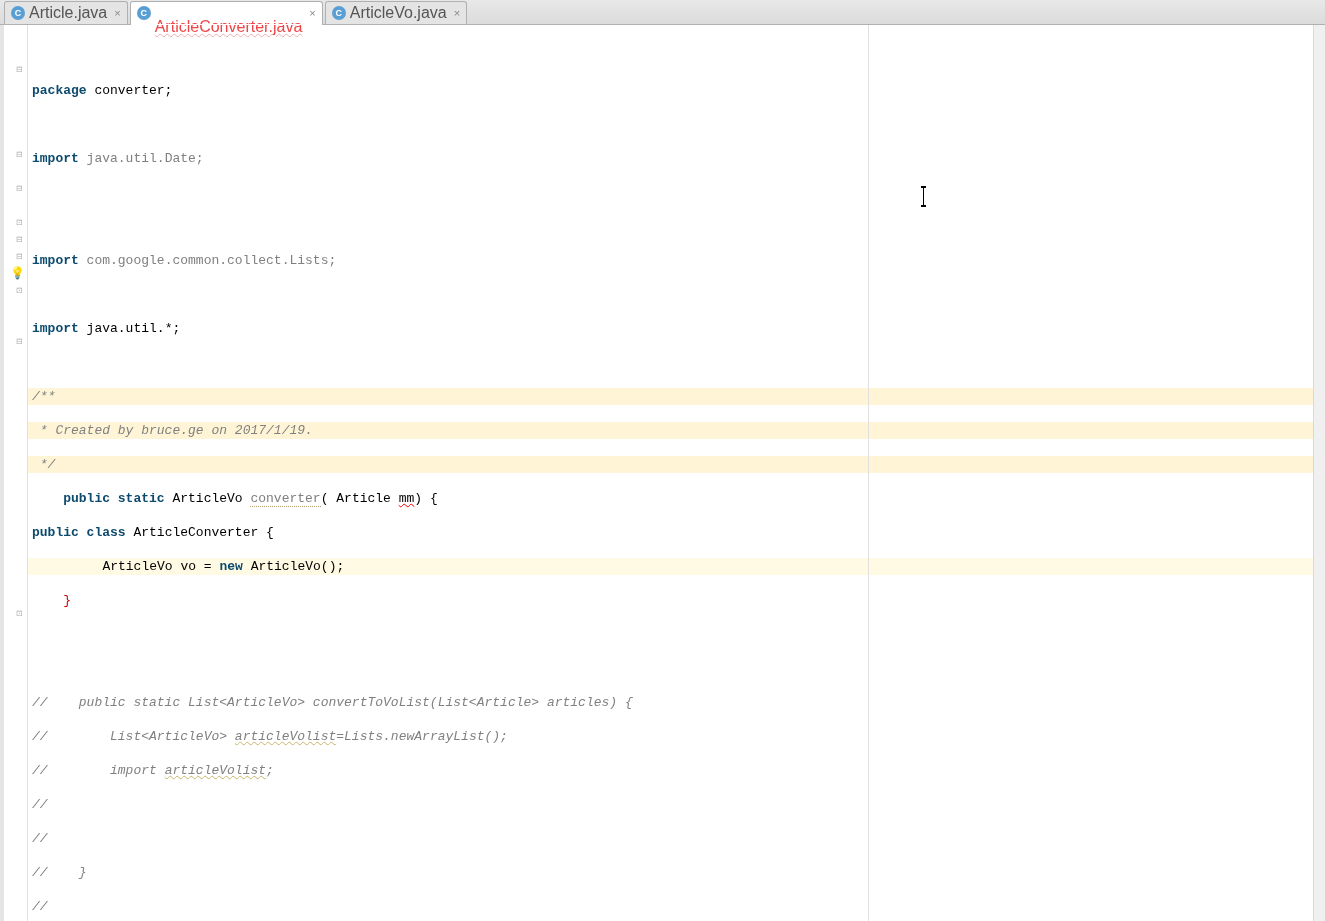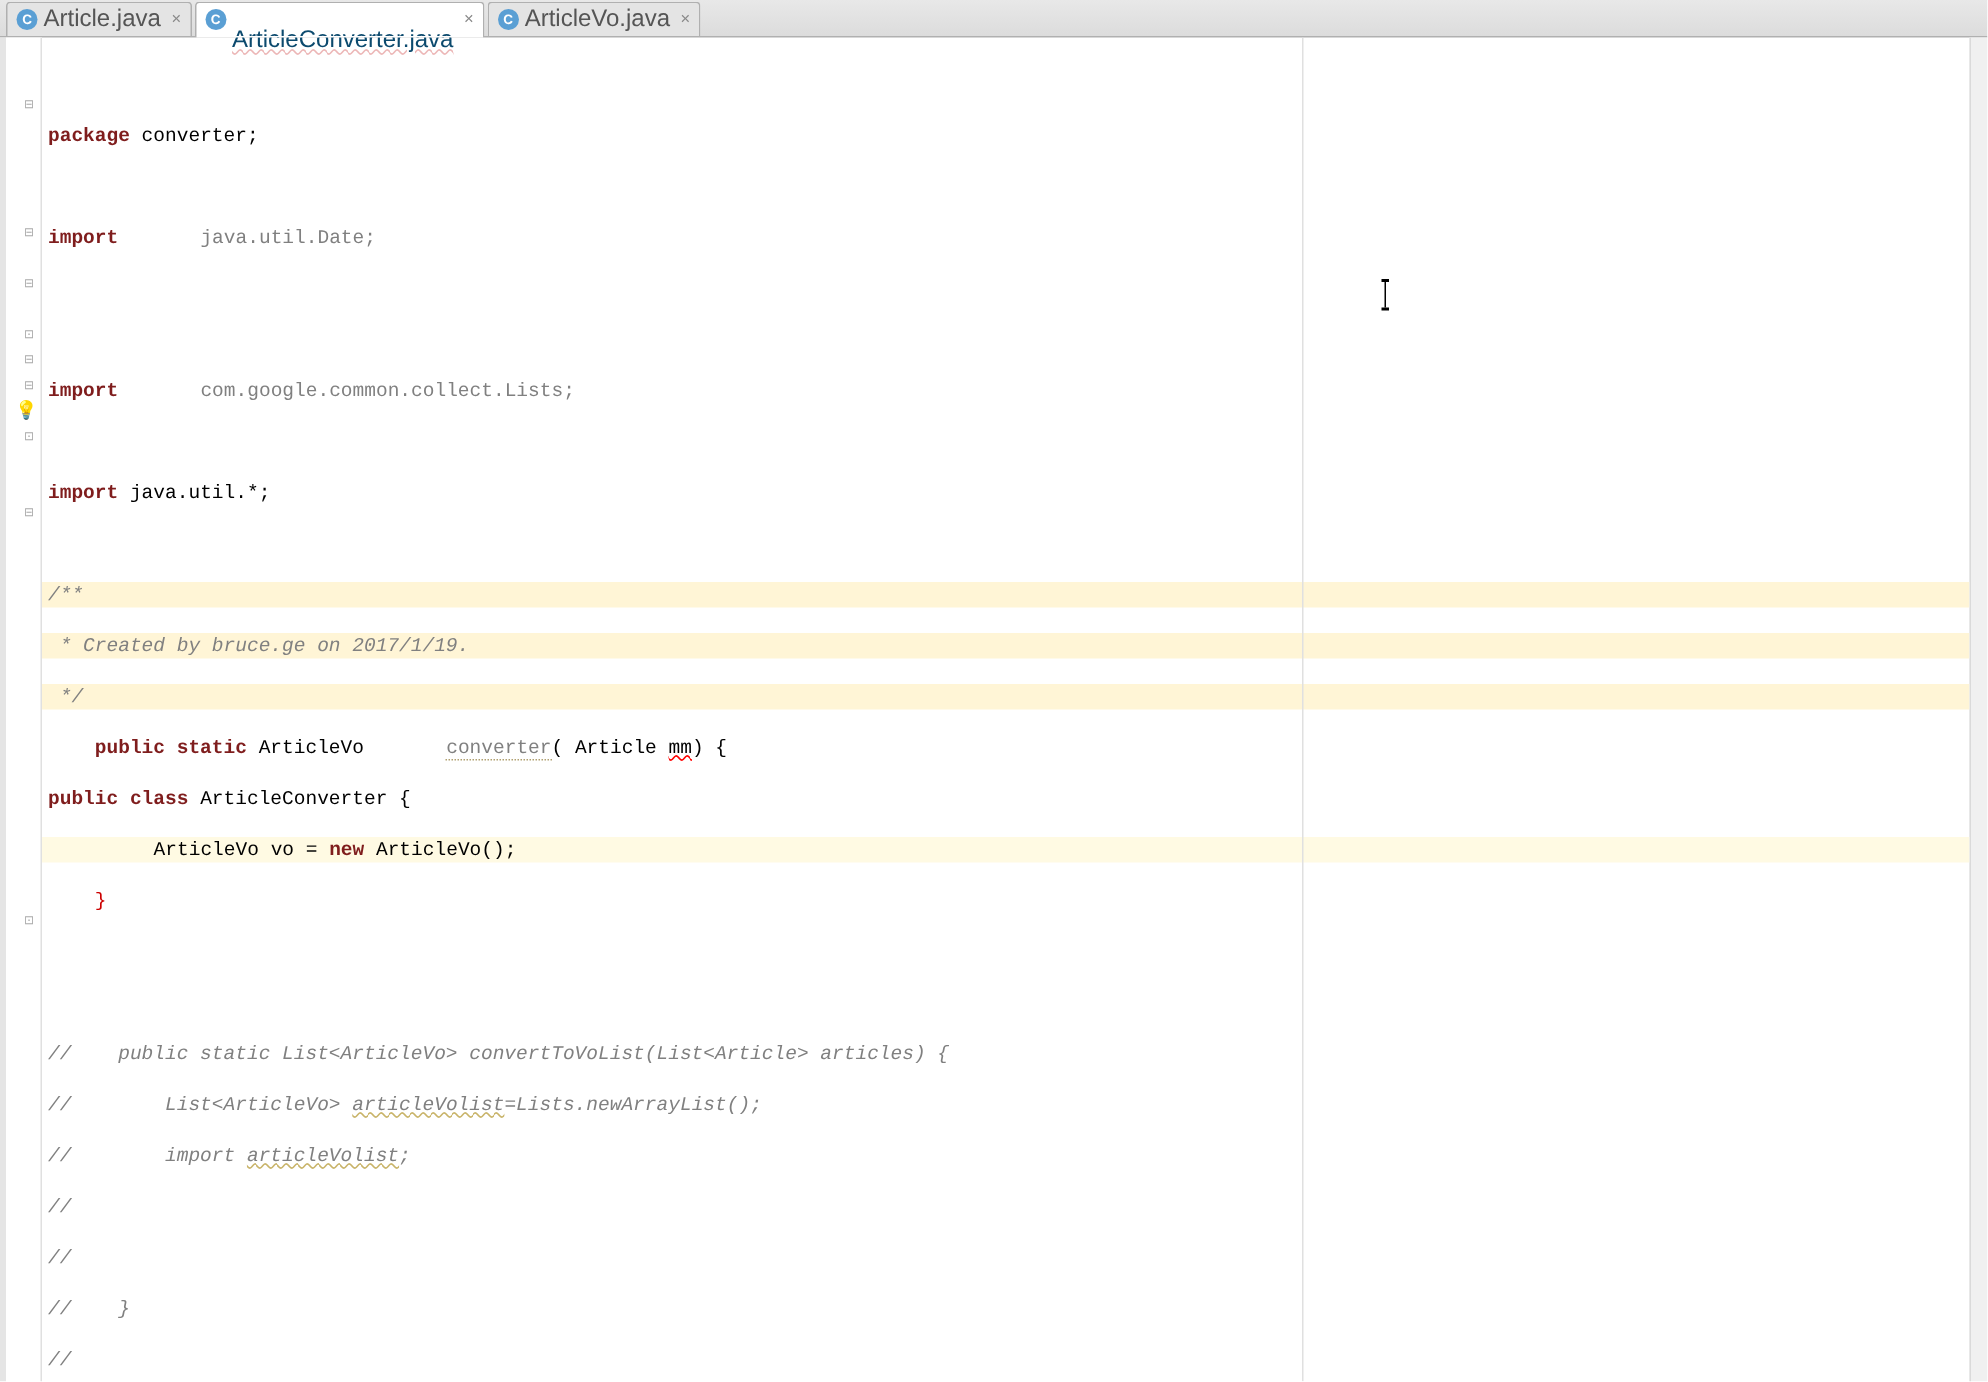--- a/index.html
+++ b/index.html
@@ -60,7 +60,7 @@
       color: #555;
     }
     .tab.active .tab-label {
-      color: #0c4a6e;
+      color: #ef4444;
       text-decoration: underline wavy rgba(200,50,50,0.35);
       text-decoration-thickness: 1px;
       margin-top: 28px;

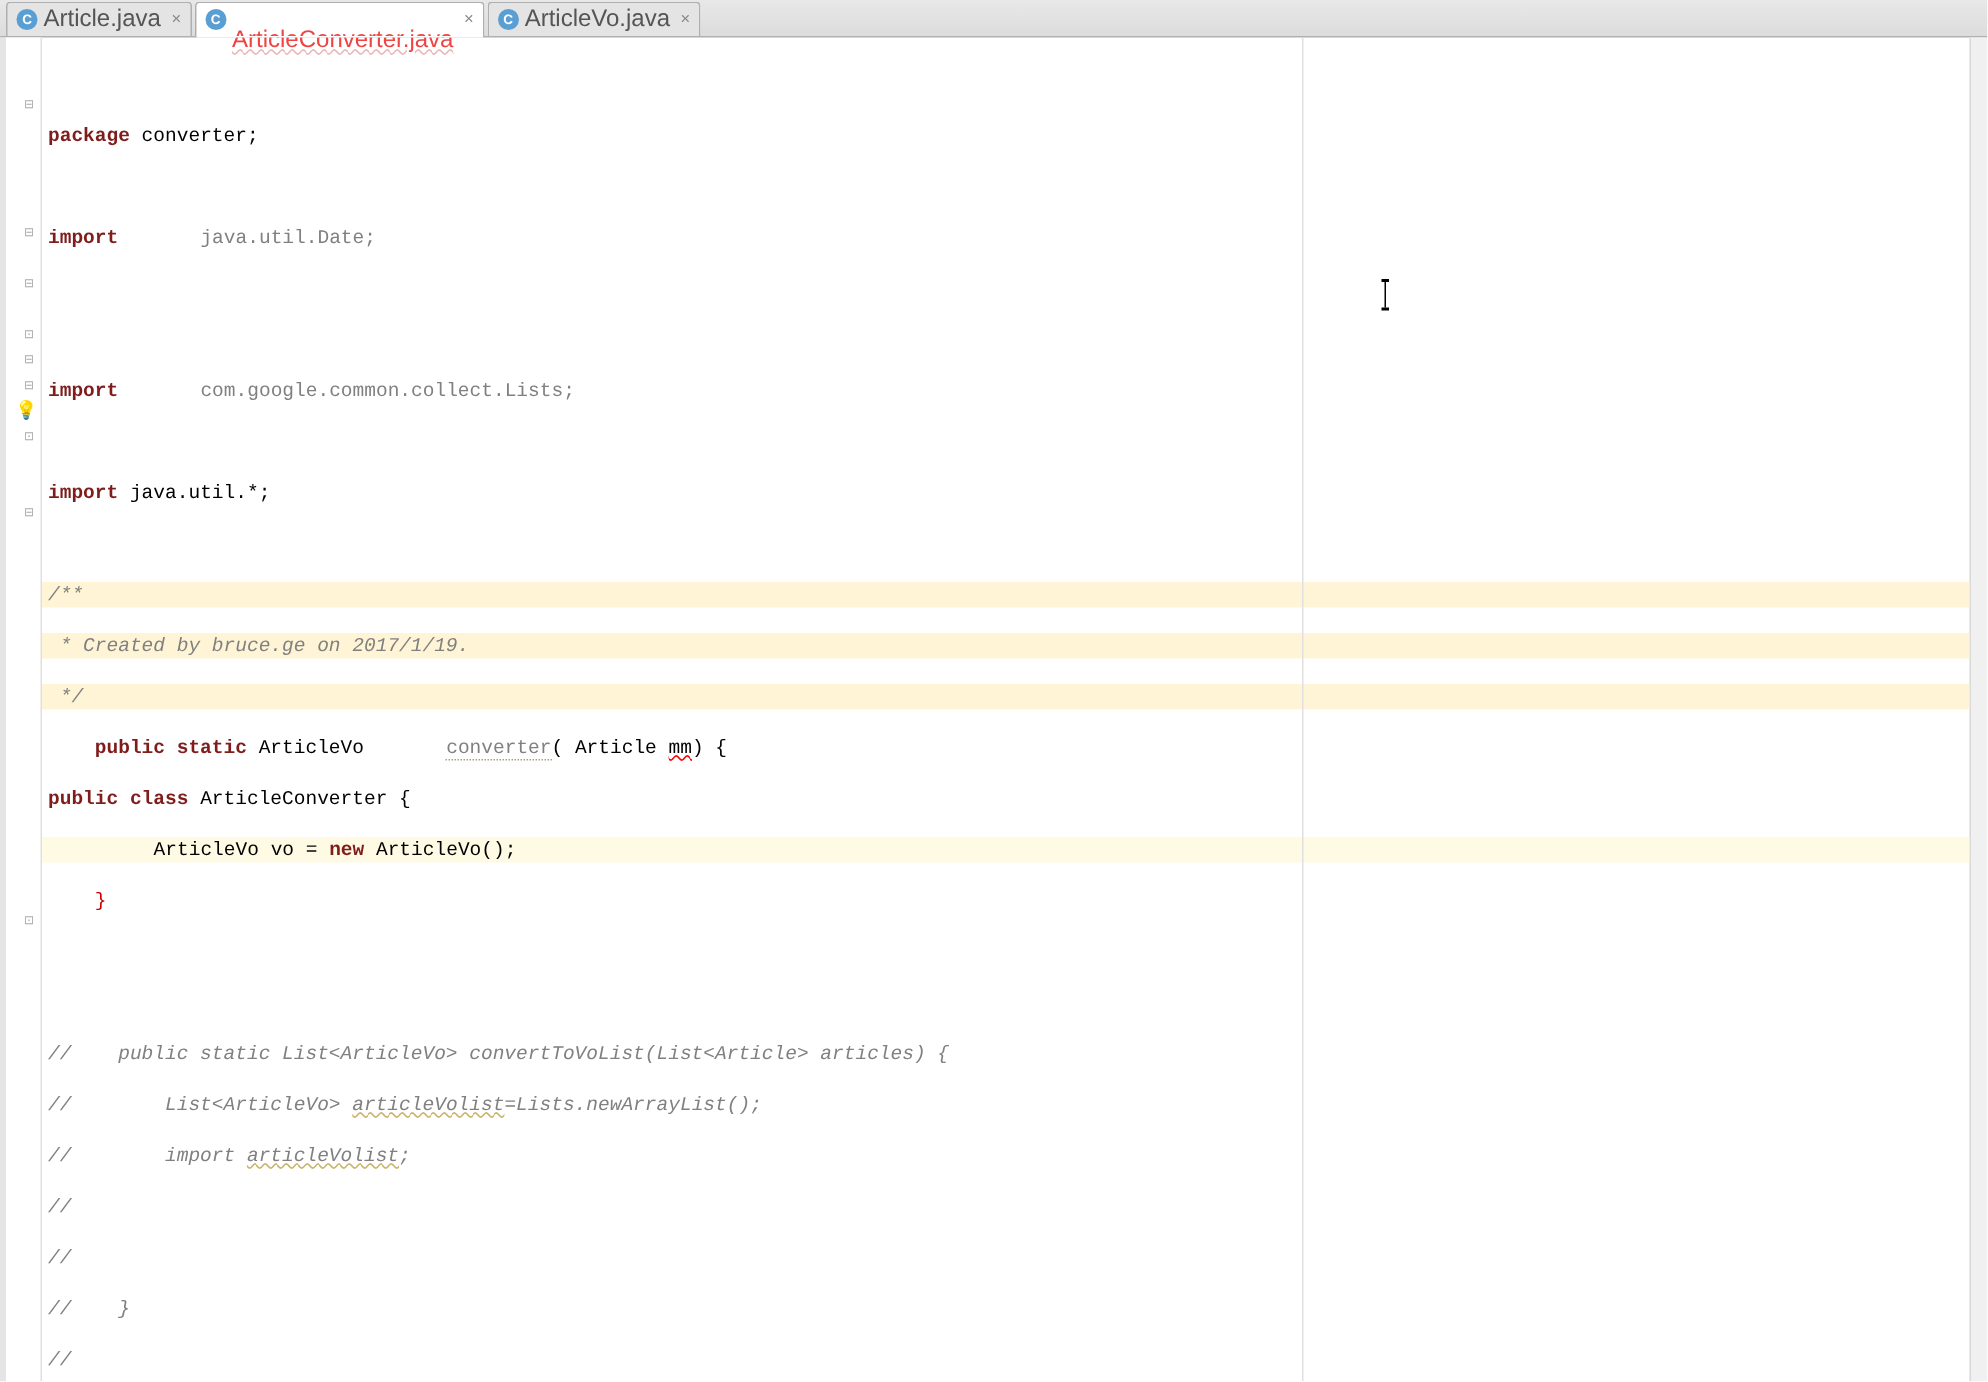--- a/index.html
+++ b/index.html
@@ -126,7 +126,7 @@
       width: 1px;
       background: #e0e0e0;
     }
-    .kw { color: #7f1d1d; font-weight: bold; }
+    .kw { color: #0c4a6e; font-weight: bold; }
     .pkg { color: #000000; margin-top: 28px; }
     .gray { color: #808080; margin-left: 47px; }
     .comment { color: #808080; font-style: italic; }

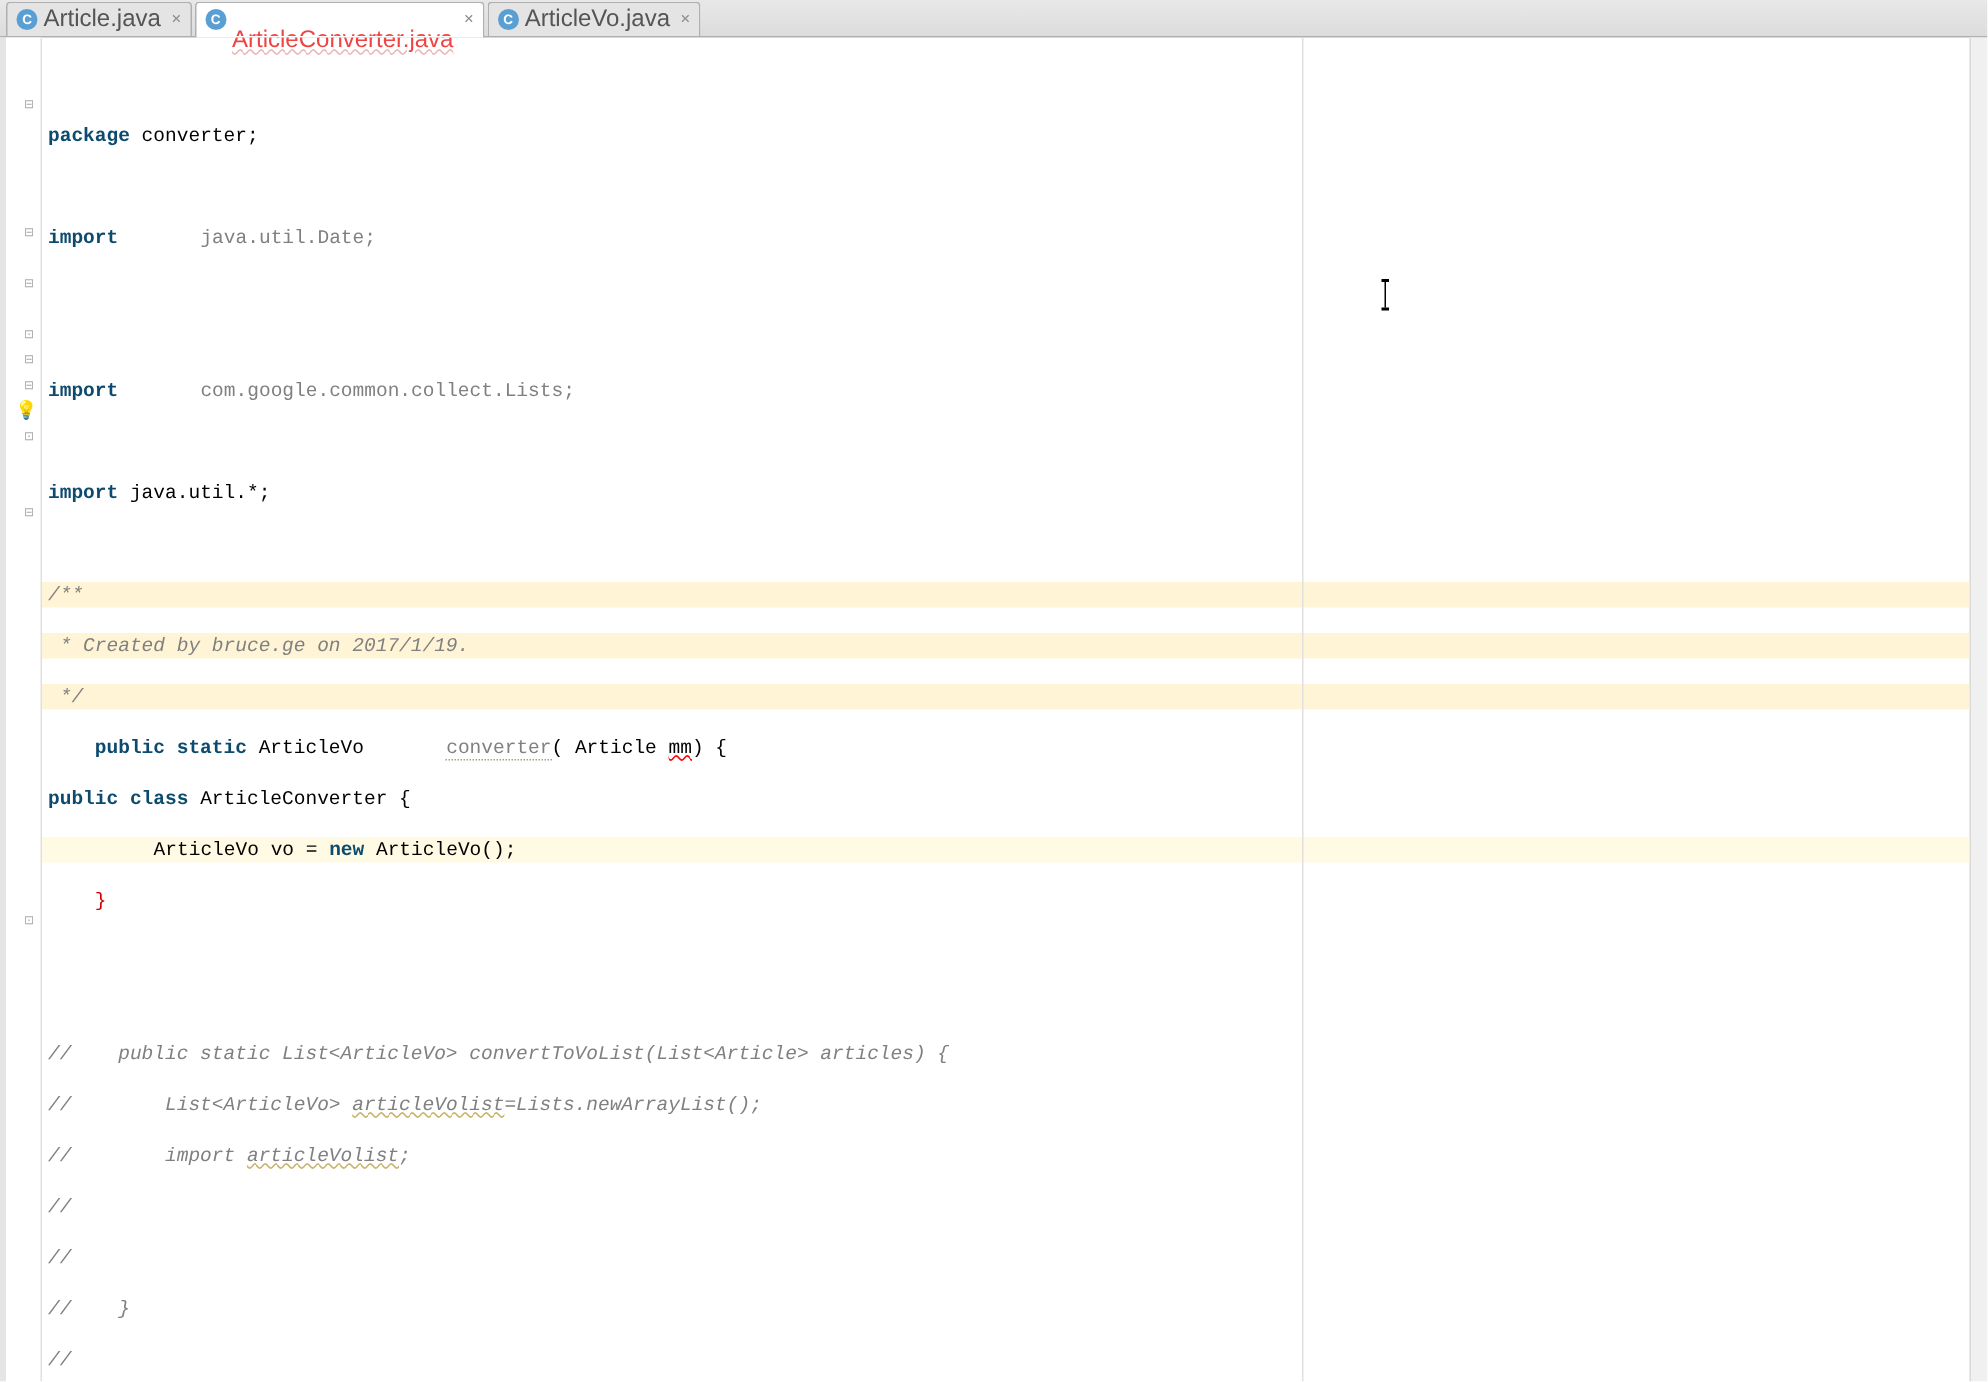--- a/index.html
+++ b/index.html
@@ -128,7 +128,7 @@
     }
     .kw { color: #0c4a6e; font-weight: bold; }
     .pkg { color: #000000; margin-top: 28px; }
-    .gray { color: #808080; margin-left: 47px; }
+    .gray { color: #808080; }
     .comment { color: #808080; font-style: italic; }
     .str-under { border-bottom: 1px dotted #b0a070; }
     .err-under { text-decoration: underline wavy red; text-decoration-thickness:1px; }

